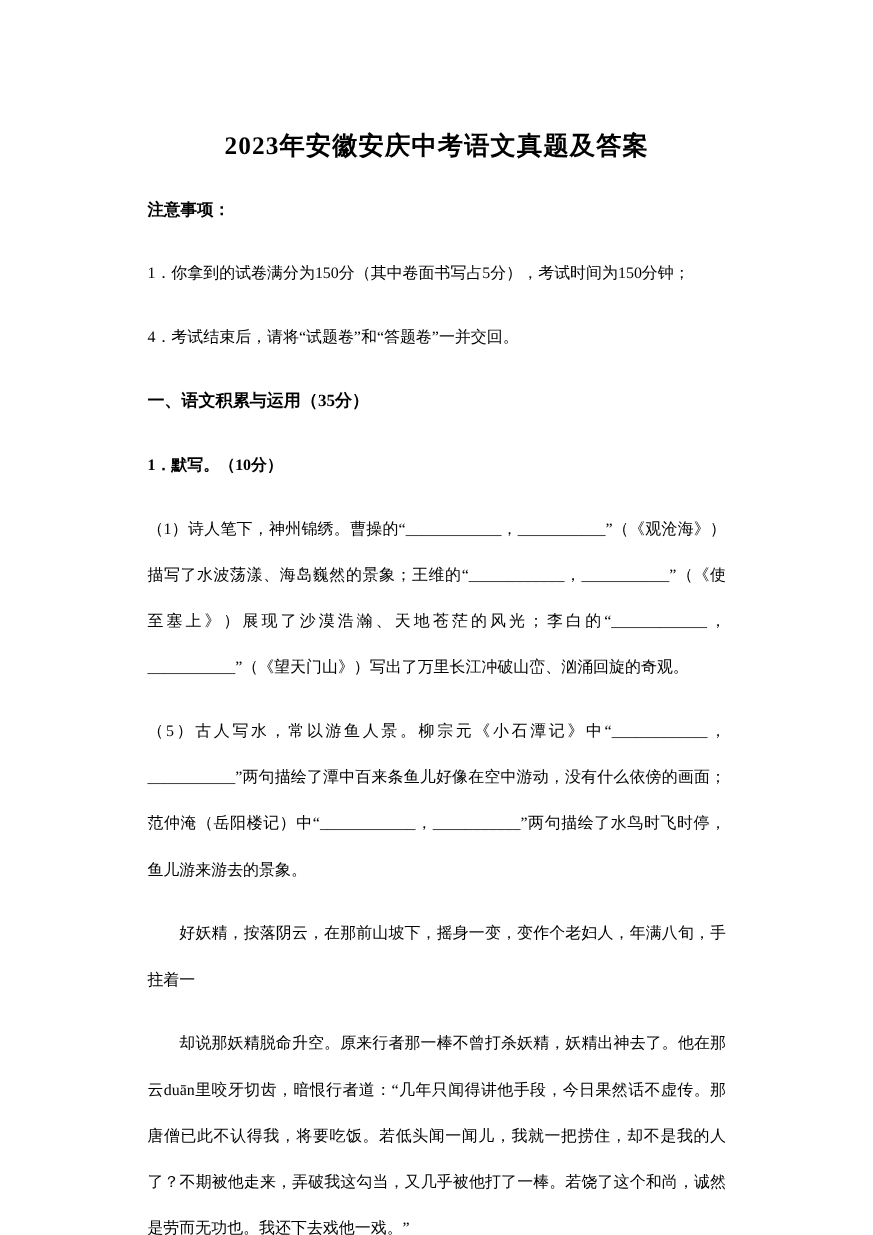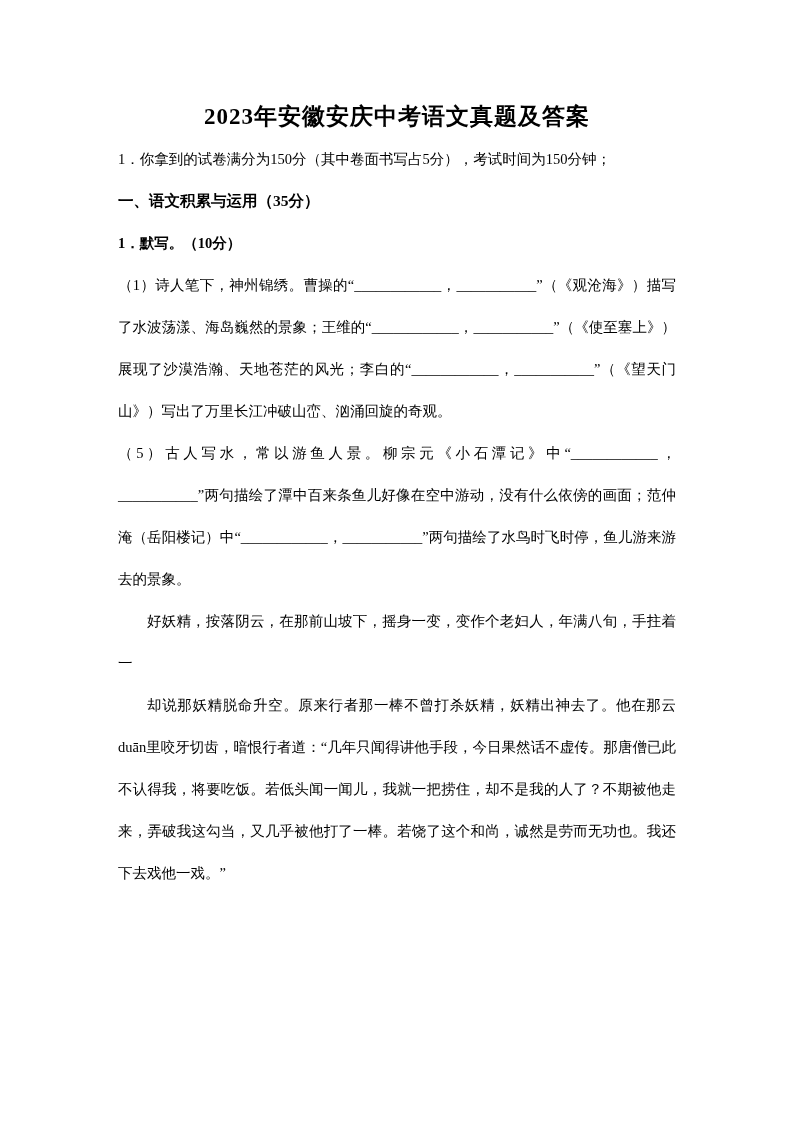--- a/index.html
+++ b/index.html
@@ -23,7 +23,7 @@
     line-height: 42px;
   }
   .page p, .page h1, .page h2 {
-    margin: 0;
+    margin: 16px;
     padding: 0;
     line-height: 42px;
   }

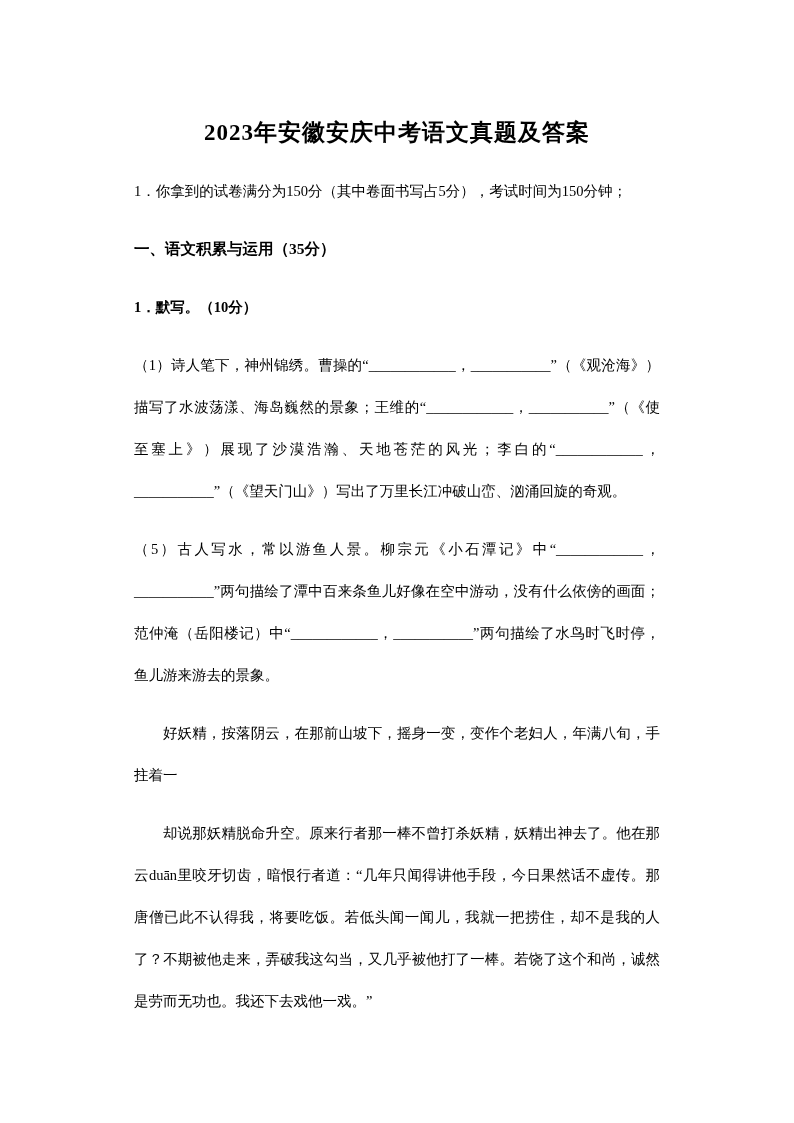--- a/index.html
+++ b/index.html
@@ -62,6 +62,7 @@
 
   <h1 class="doc-title">2023年安徽安庆中考语文真题及答案</h1>
 
+  <p class="notice-header">注意事项：</p>
 
   <p class="notice-item">1．你拿到的试卷满分为150分（其中卷面书写占5分），考试时间为150分钟；</p>
 

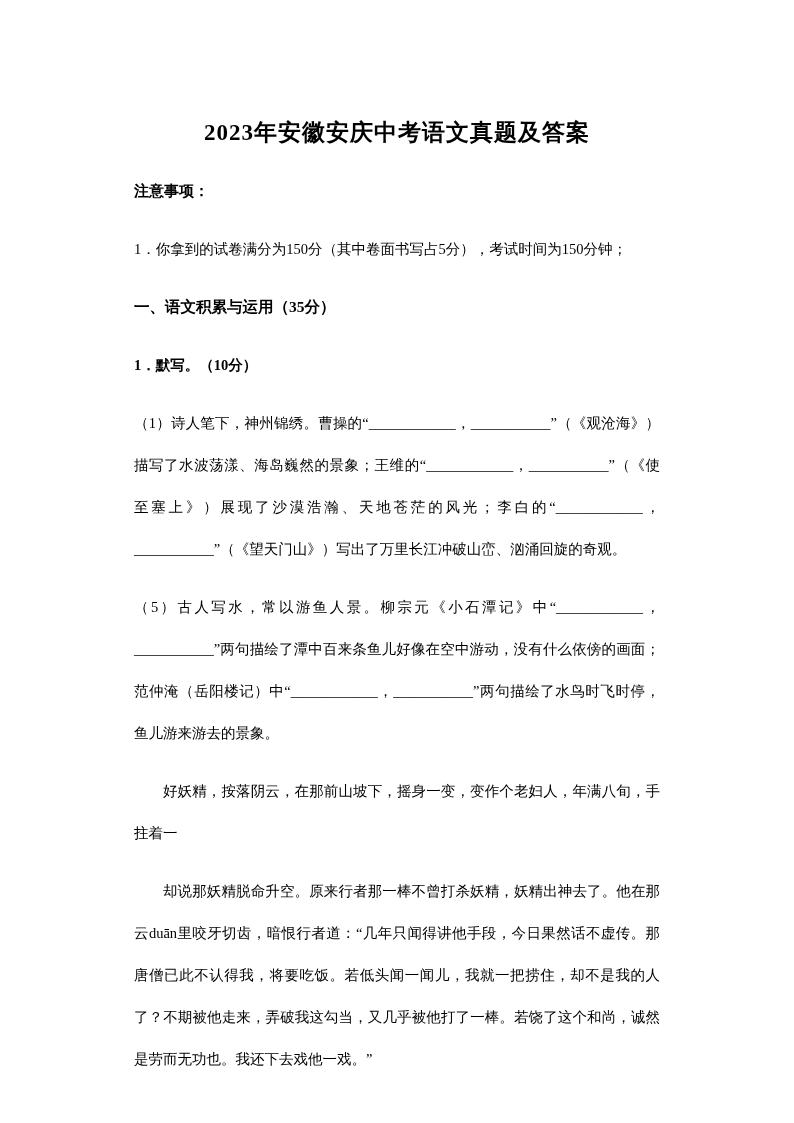--- a/index.html
+++ b/index.html
@@ -68,6 +68,7 @@
 
 
 
+  <p class="notice-item">4．考试结束后，请将“试题卷”和“答题卷”一并交回。</p>
 
   <h2 class="section-heading">一、语文积累与运用（35分）</h2>
 

